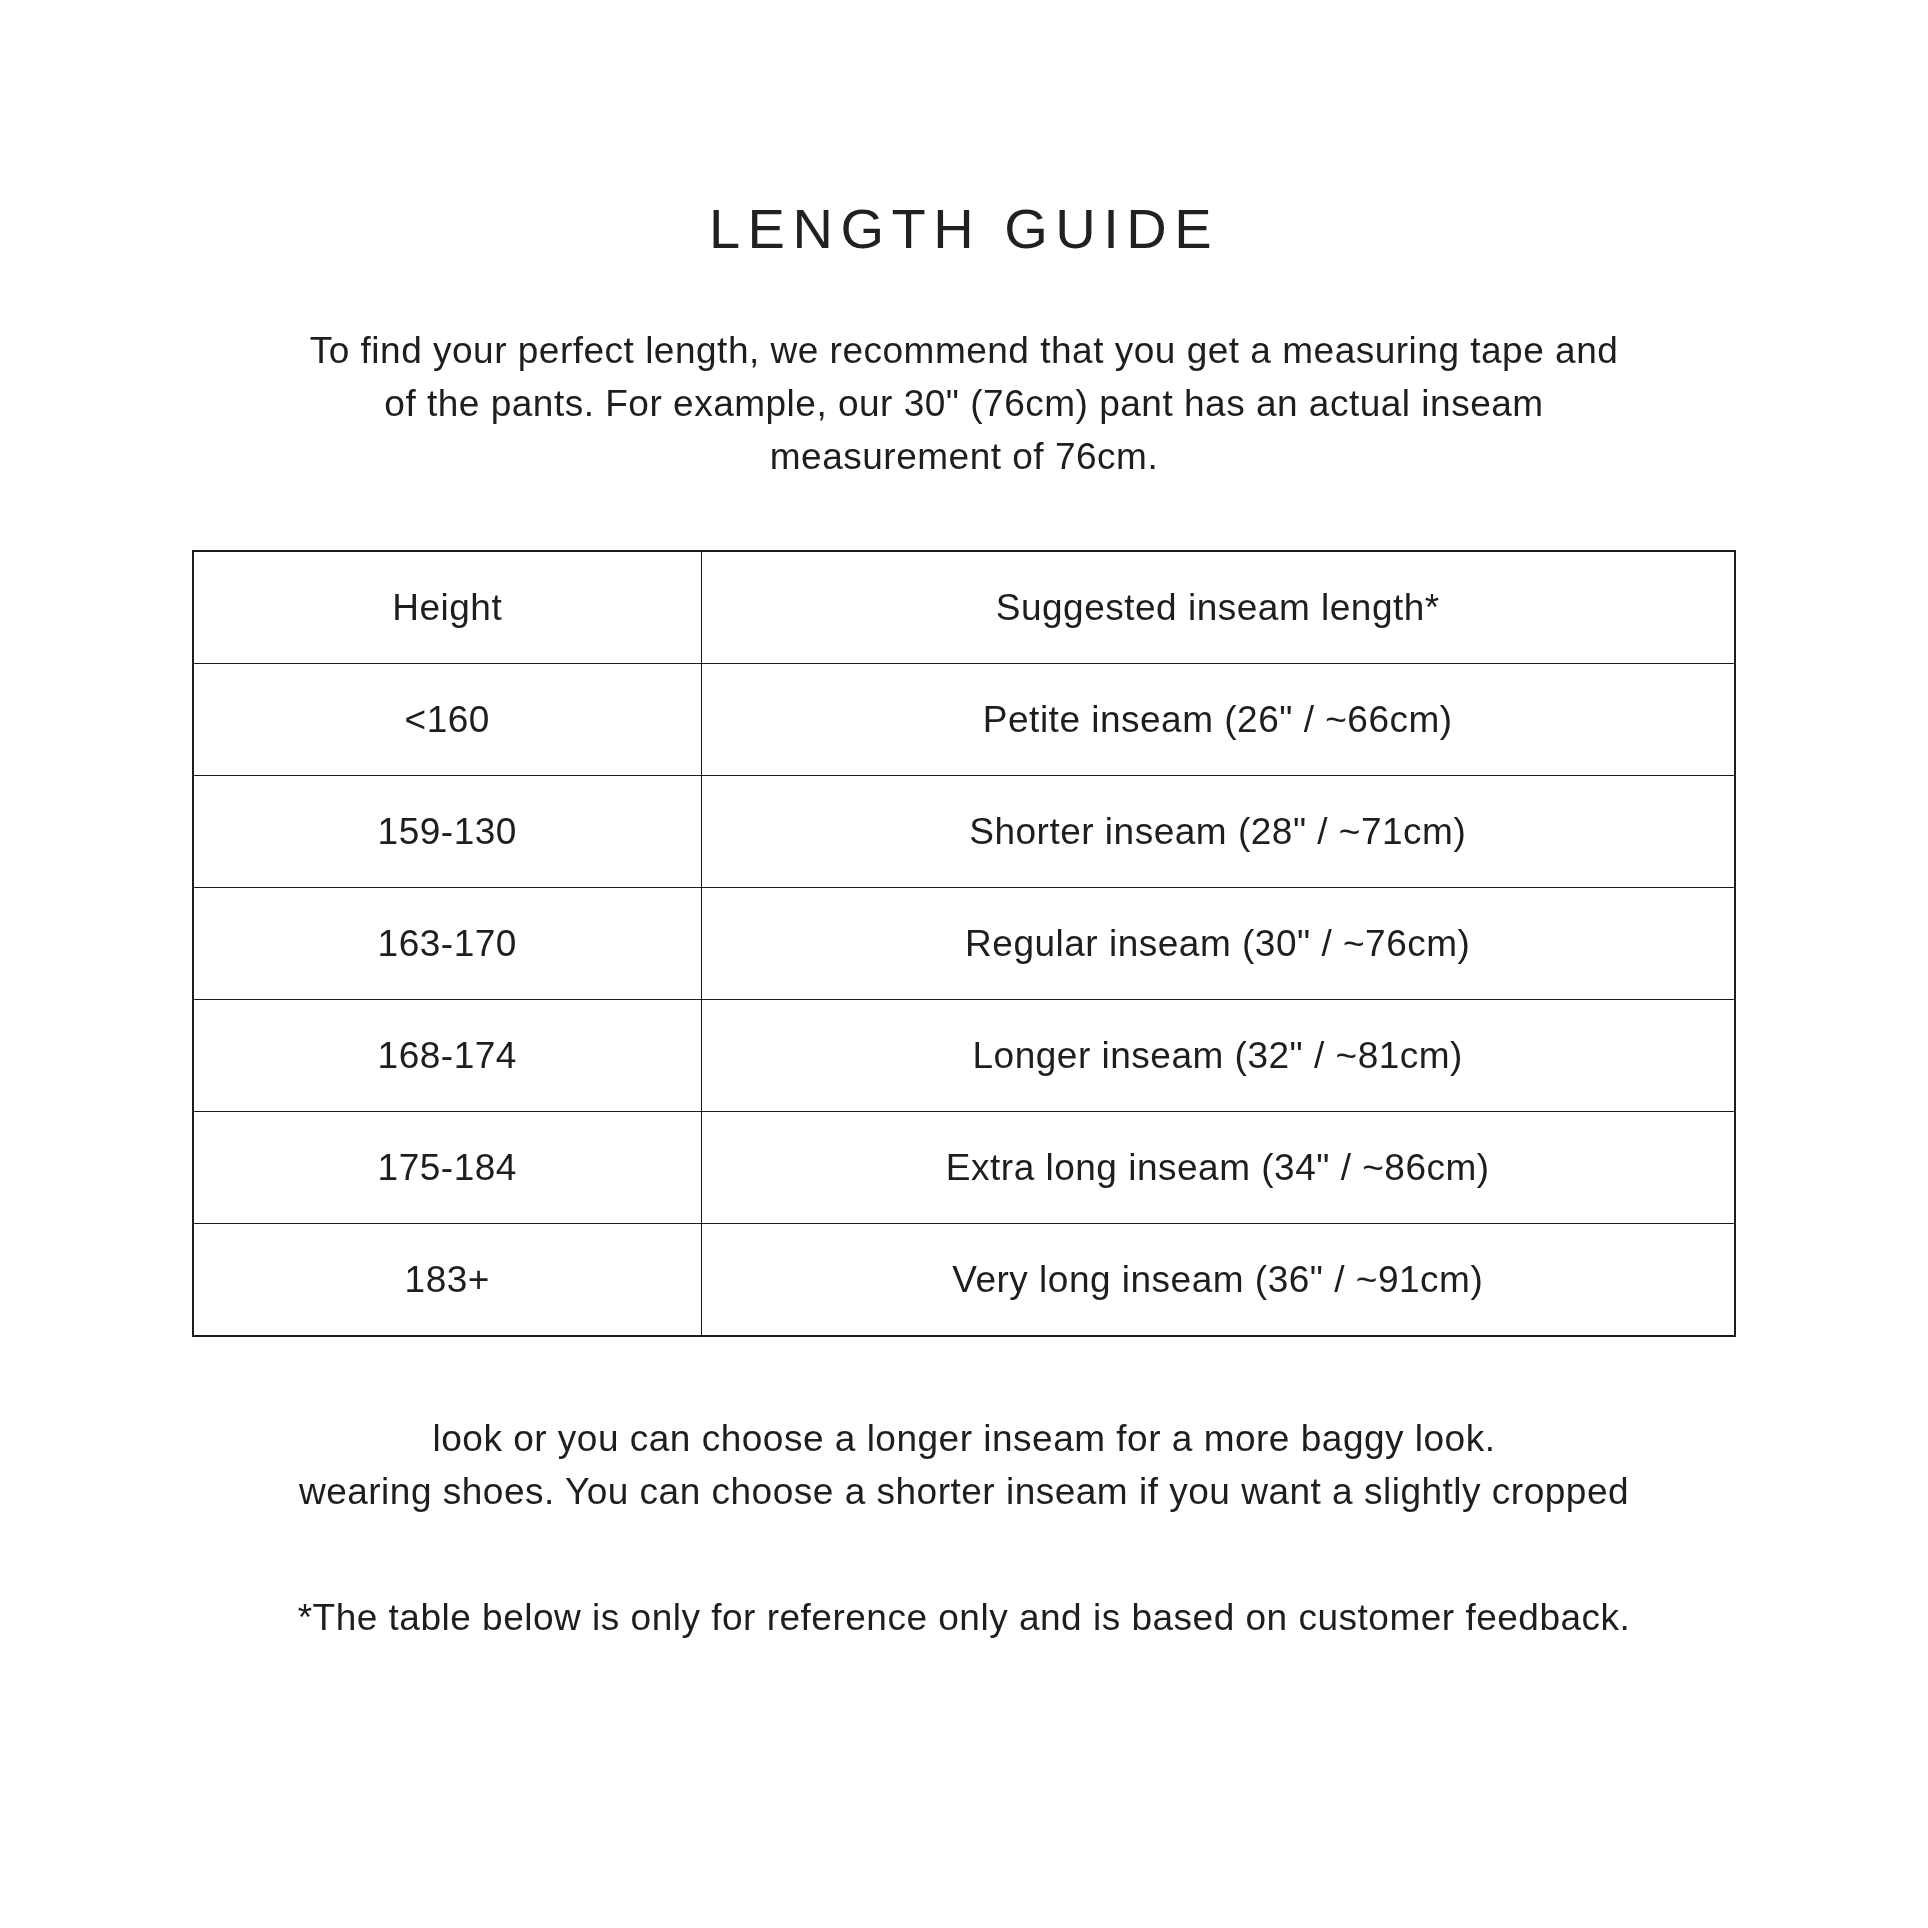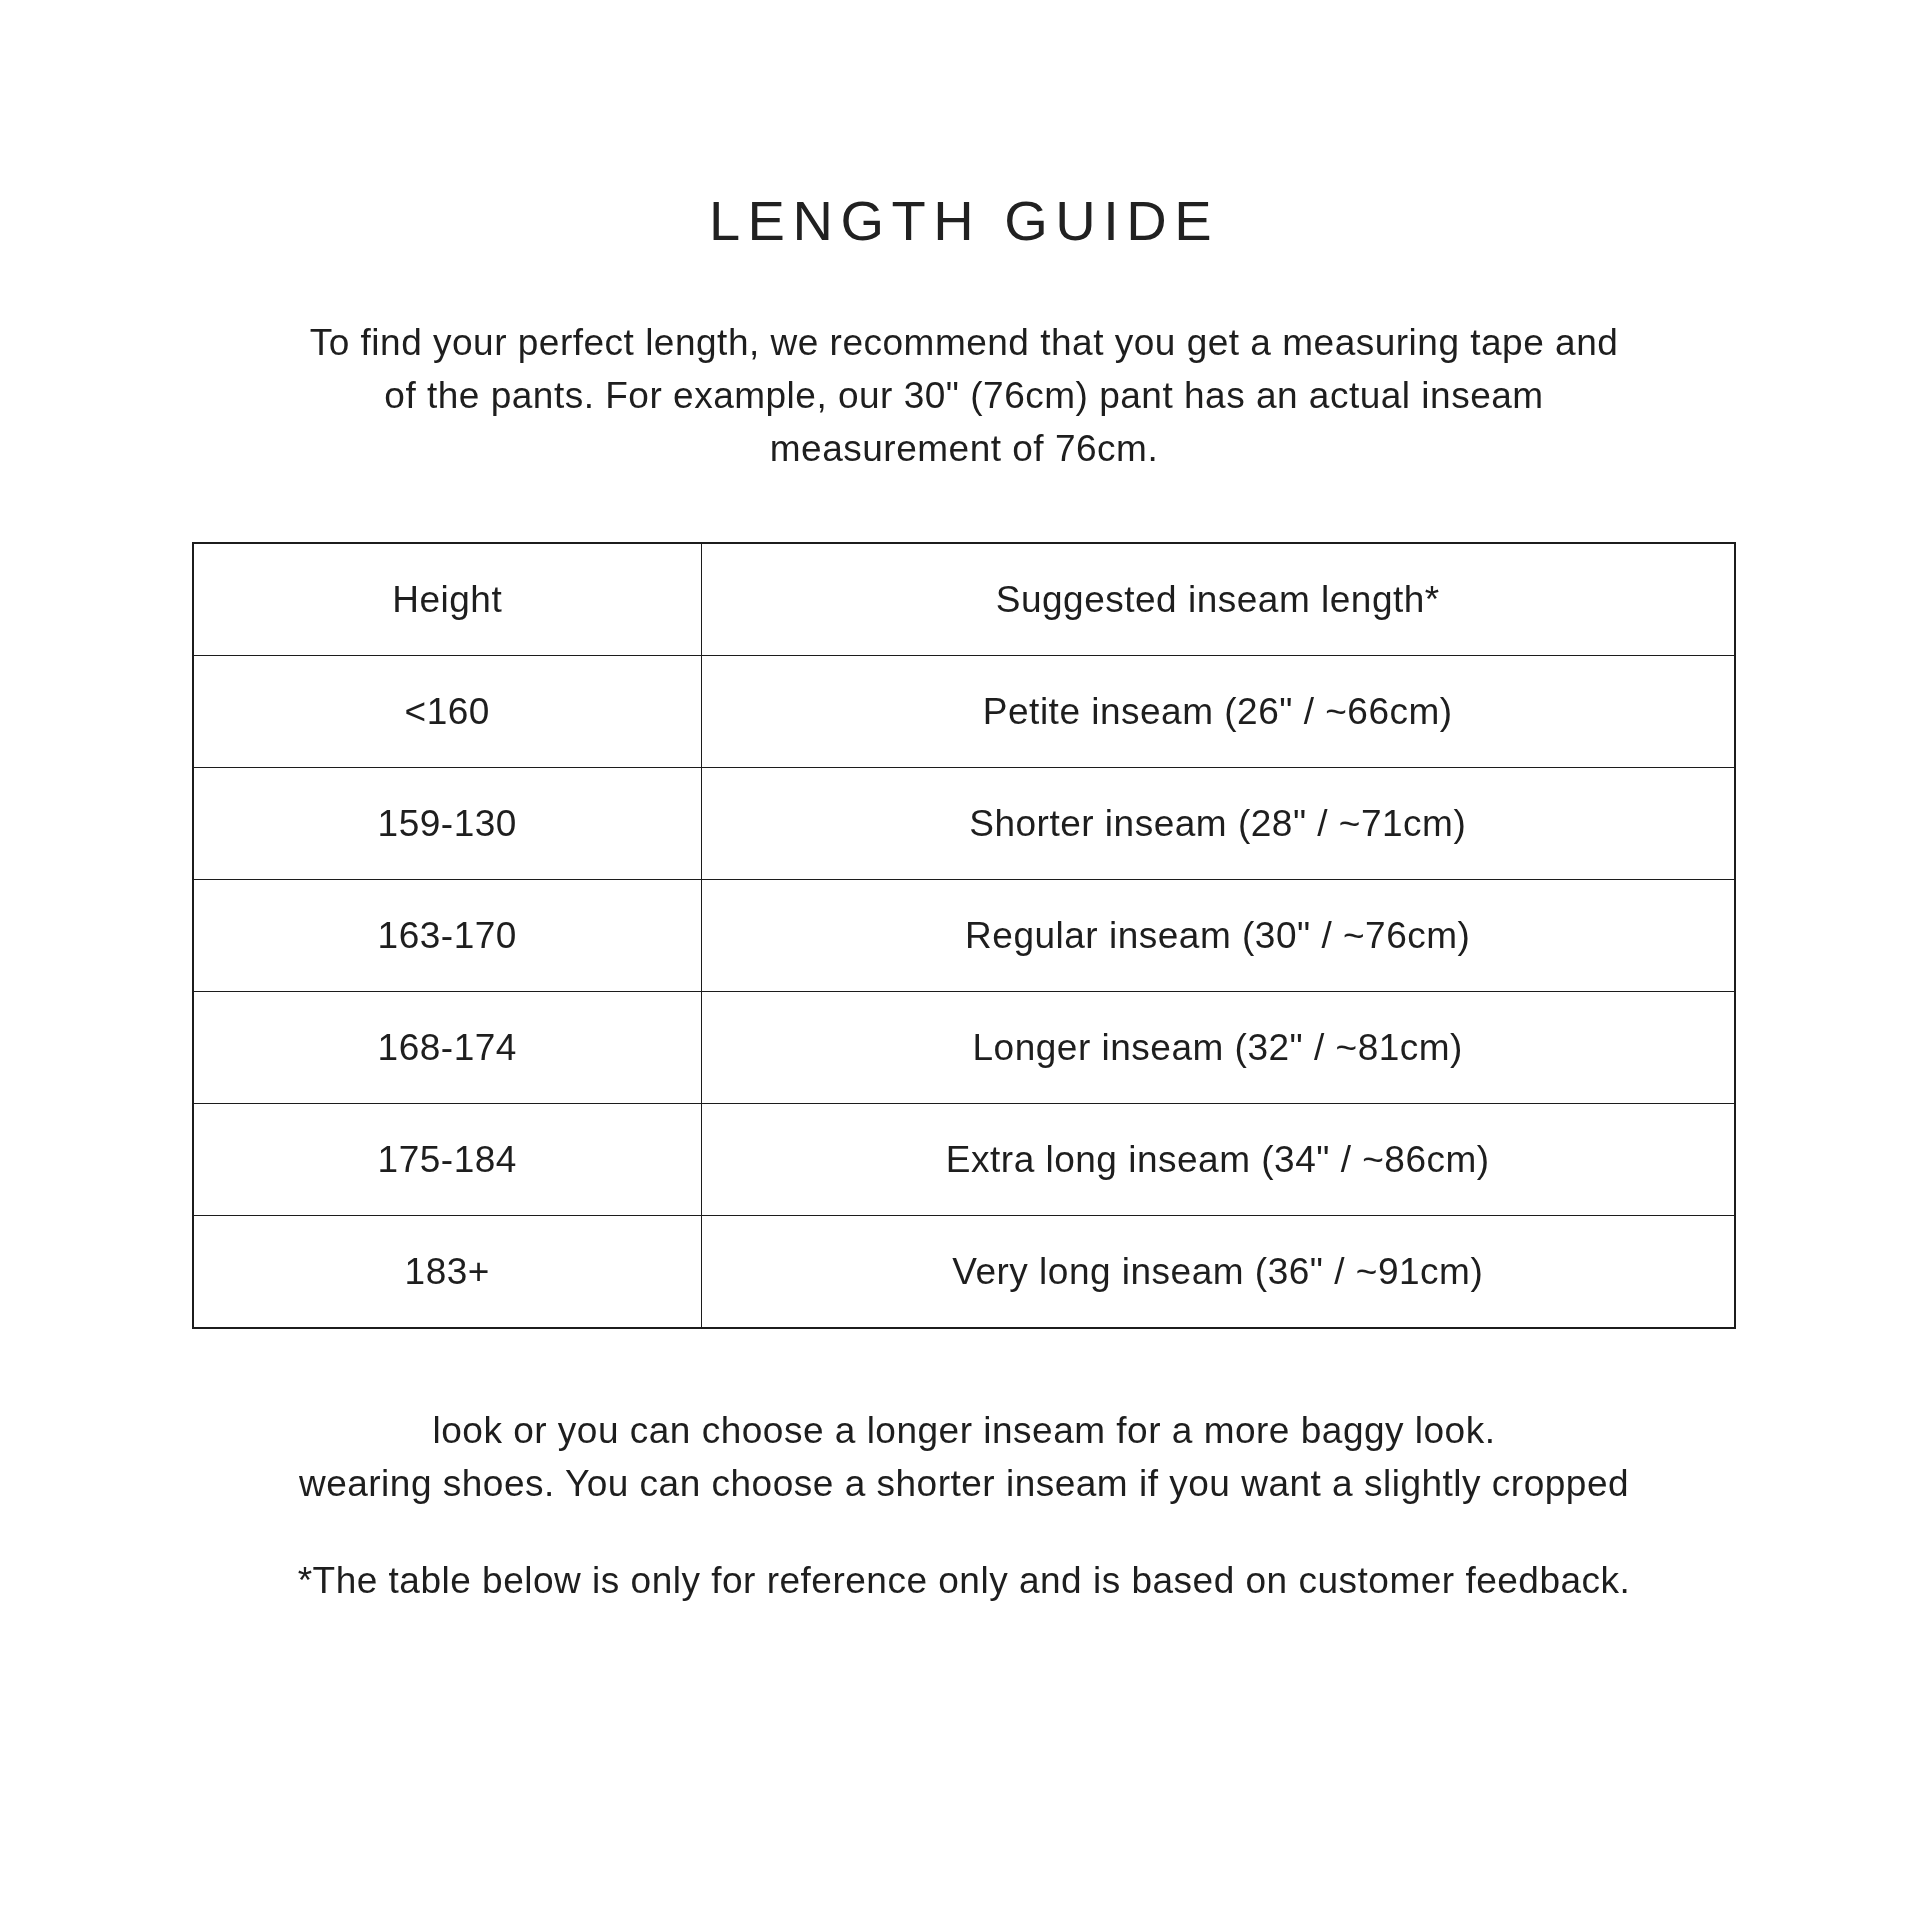--- a/index.html
+++ b/index.html
@@ -23,7 +23,7 @@
     background: #ffffff;
   }
   .title {
-    margin: 0;
+    margin: 8px;
     text-align: center;
     font-size: 56px;
     line-height: 56px;

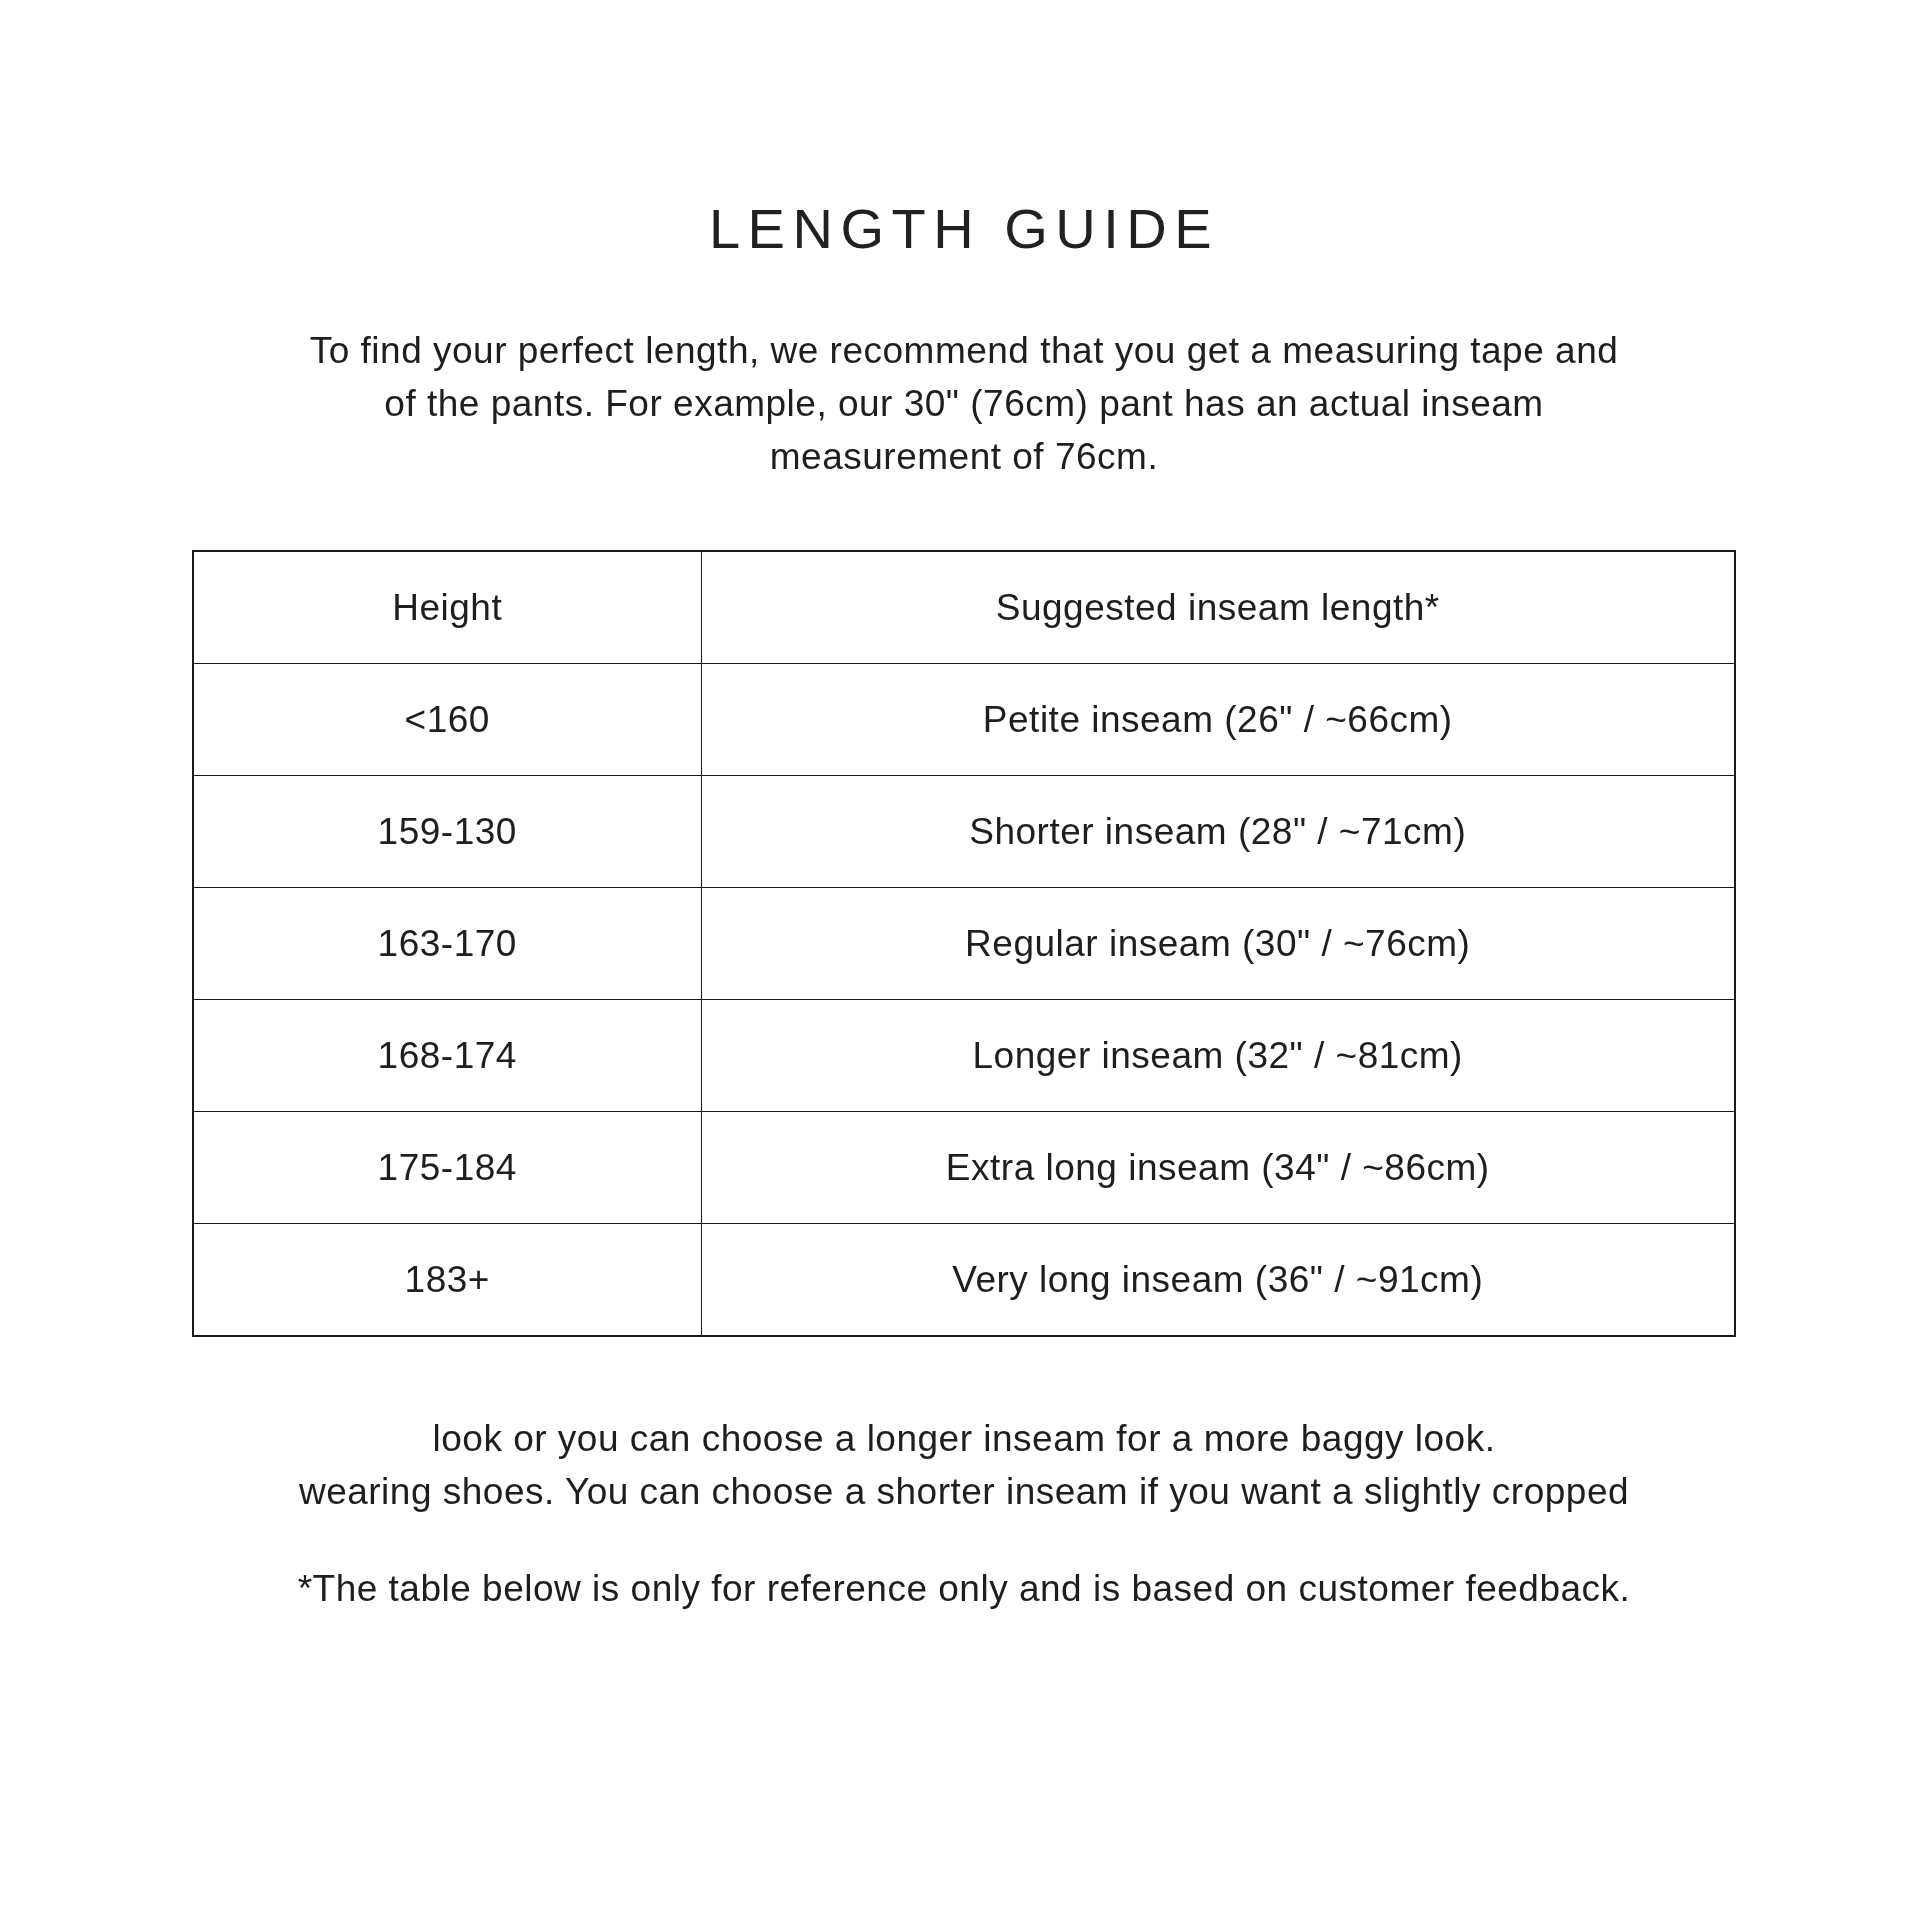--- a/index.html
+++ b/index.html
@@ -40,7 +40,7 @@
   }
   .intro { margin-top: 67px; }
   .note  { margin-top: 75px; }
-  .footnote { margin-top: 44px; }
+  .footnote { margin-top: 73px; }
   table.guide-table {
     margin: 67px auto 0 auto;
     width: 1542px;

